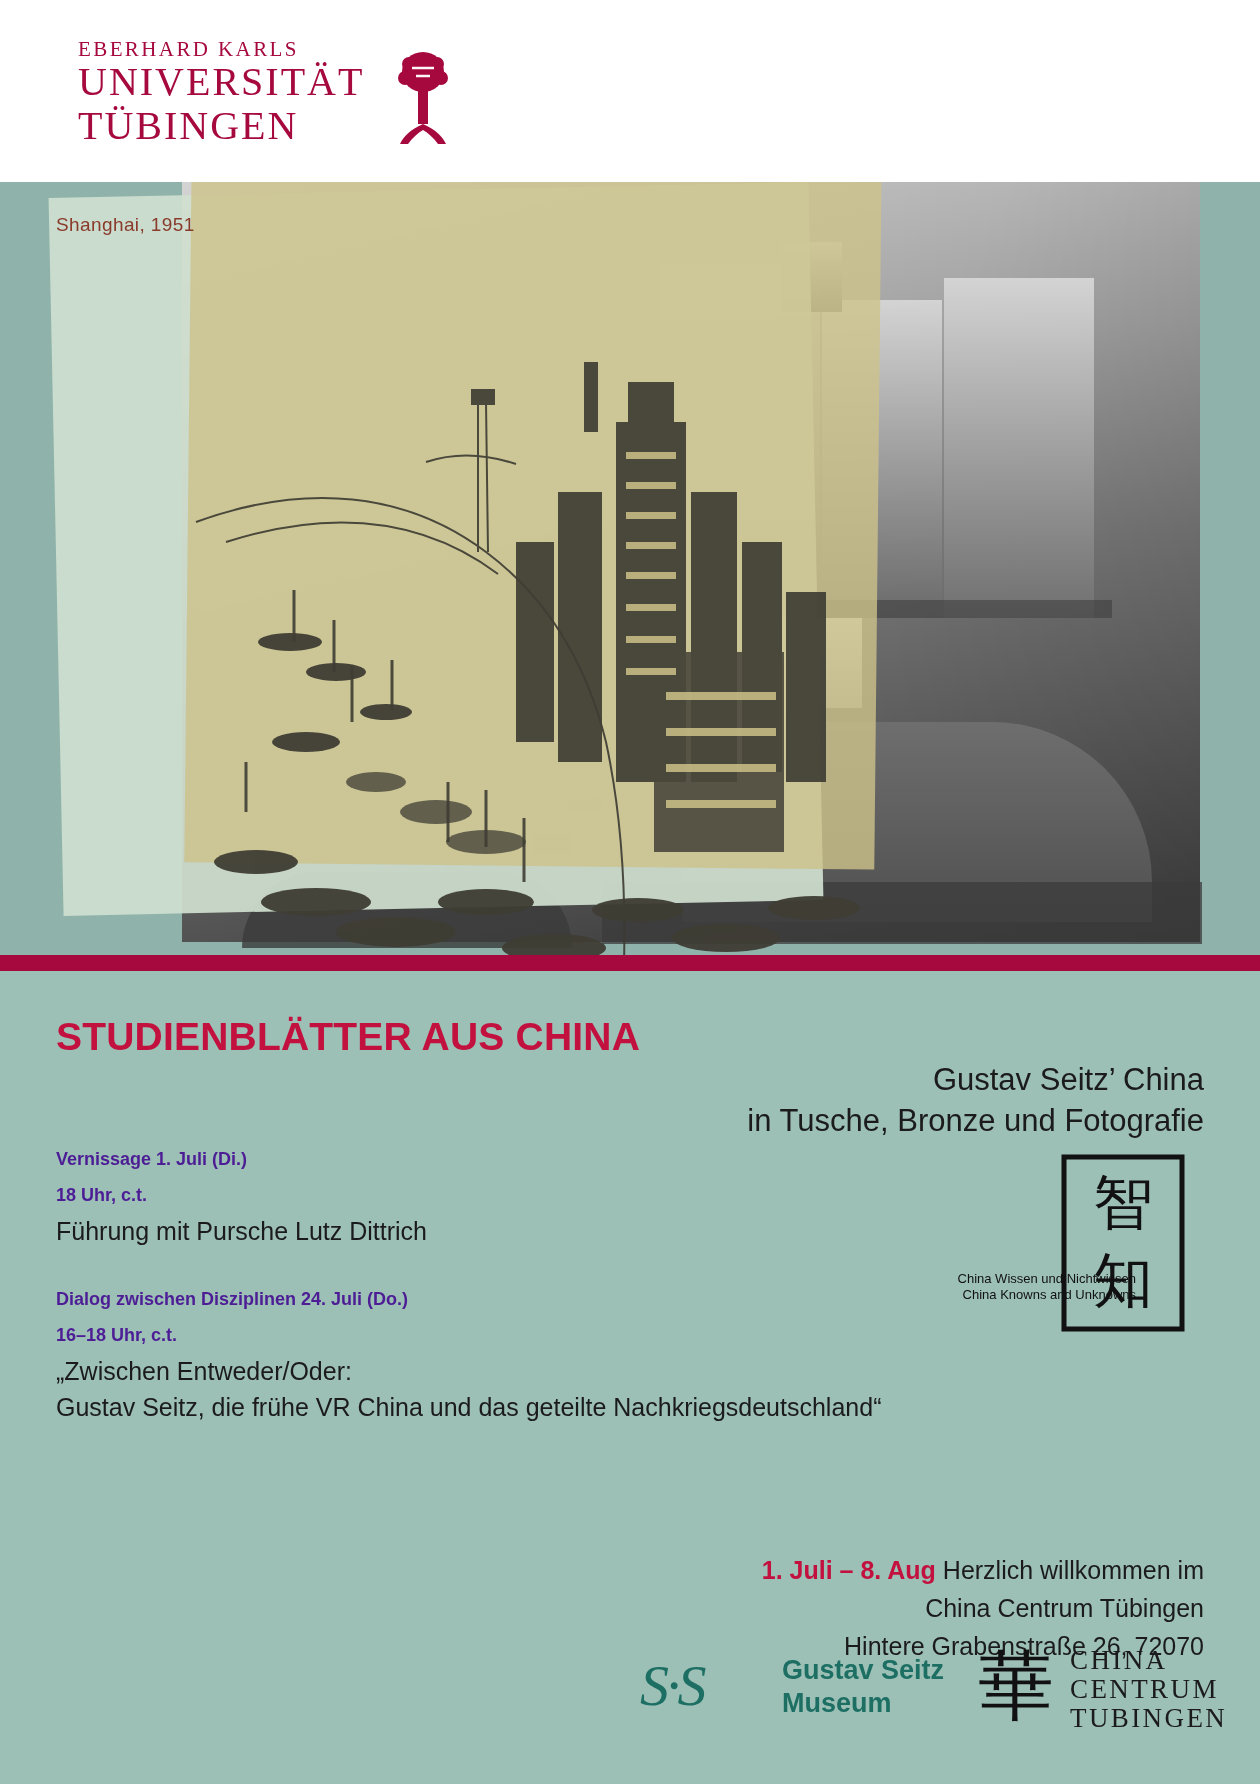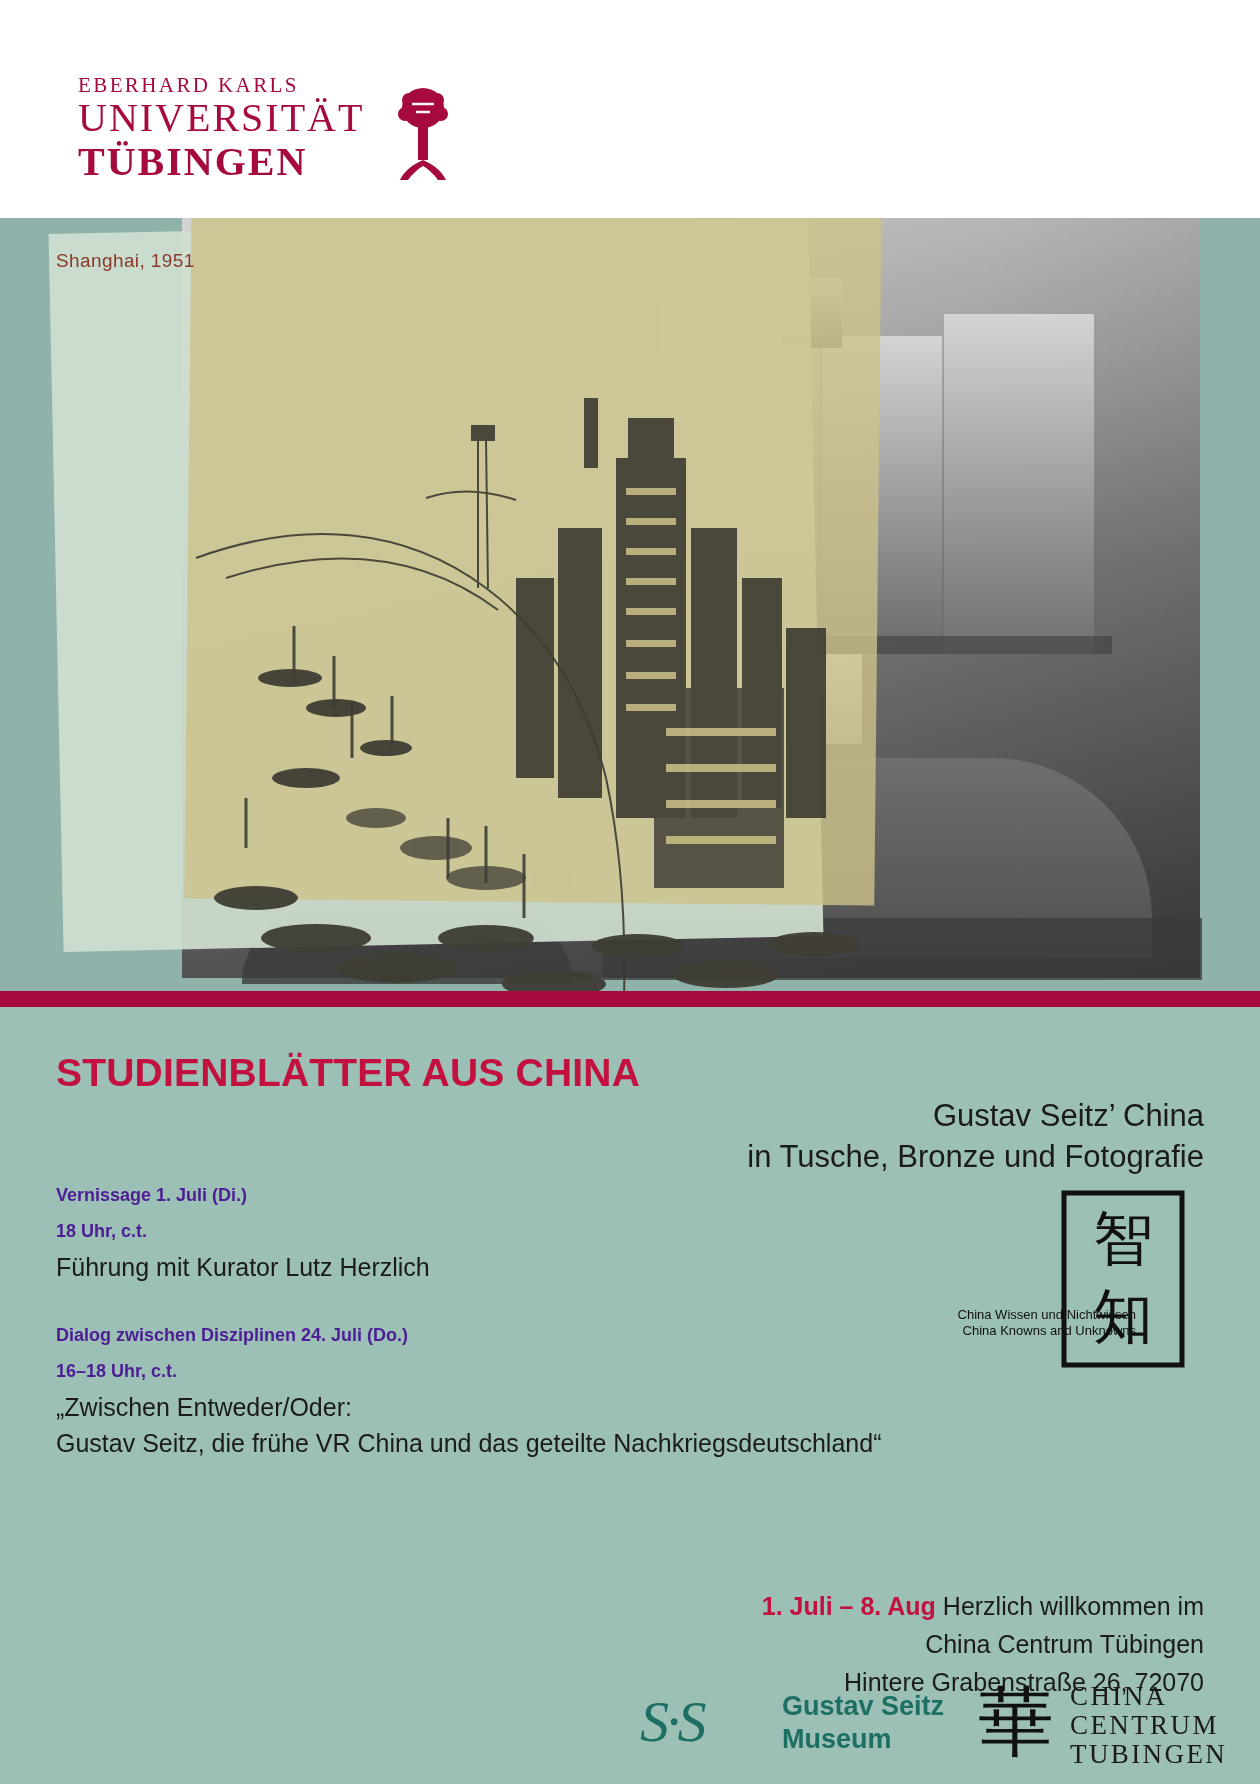--- a/index.html
+++ b/index.html
@@ -20,7 +20,6 @@
     left: 0; top: 0;
     width: 1260px;
     height: 1499px;
-    margin-top: 36px;
   }
 
   

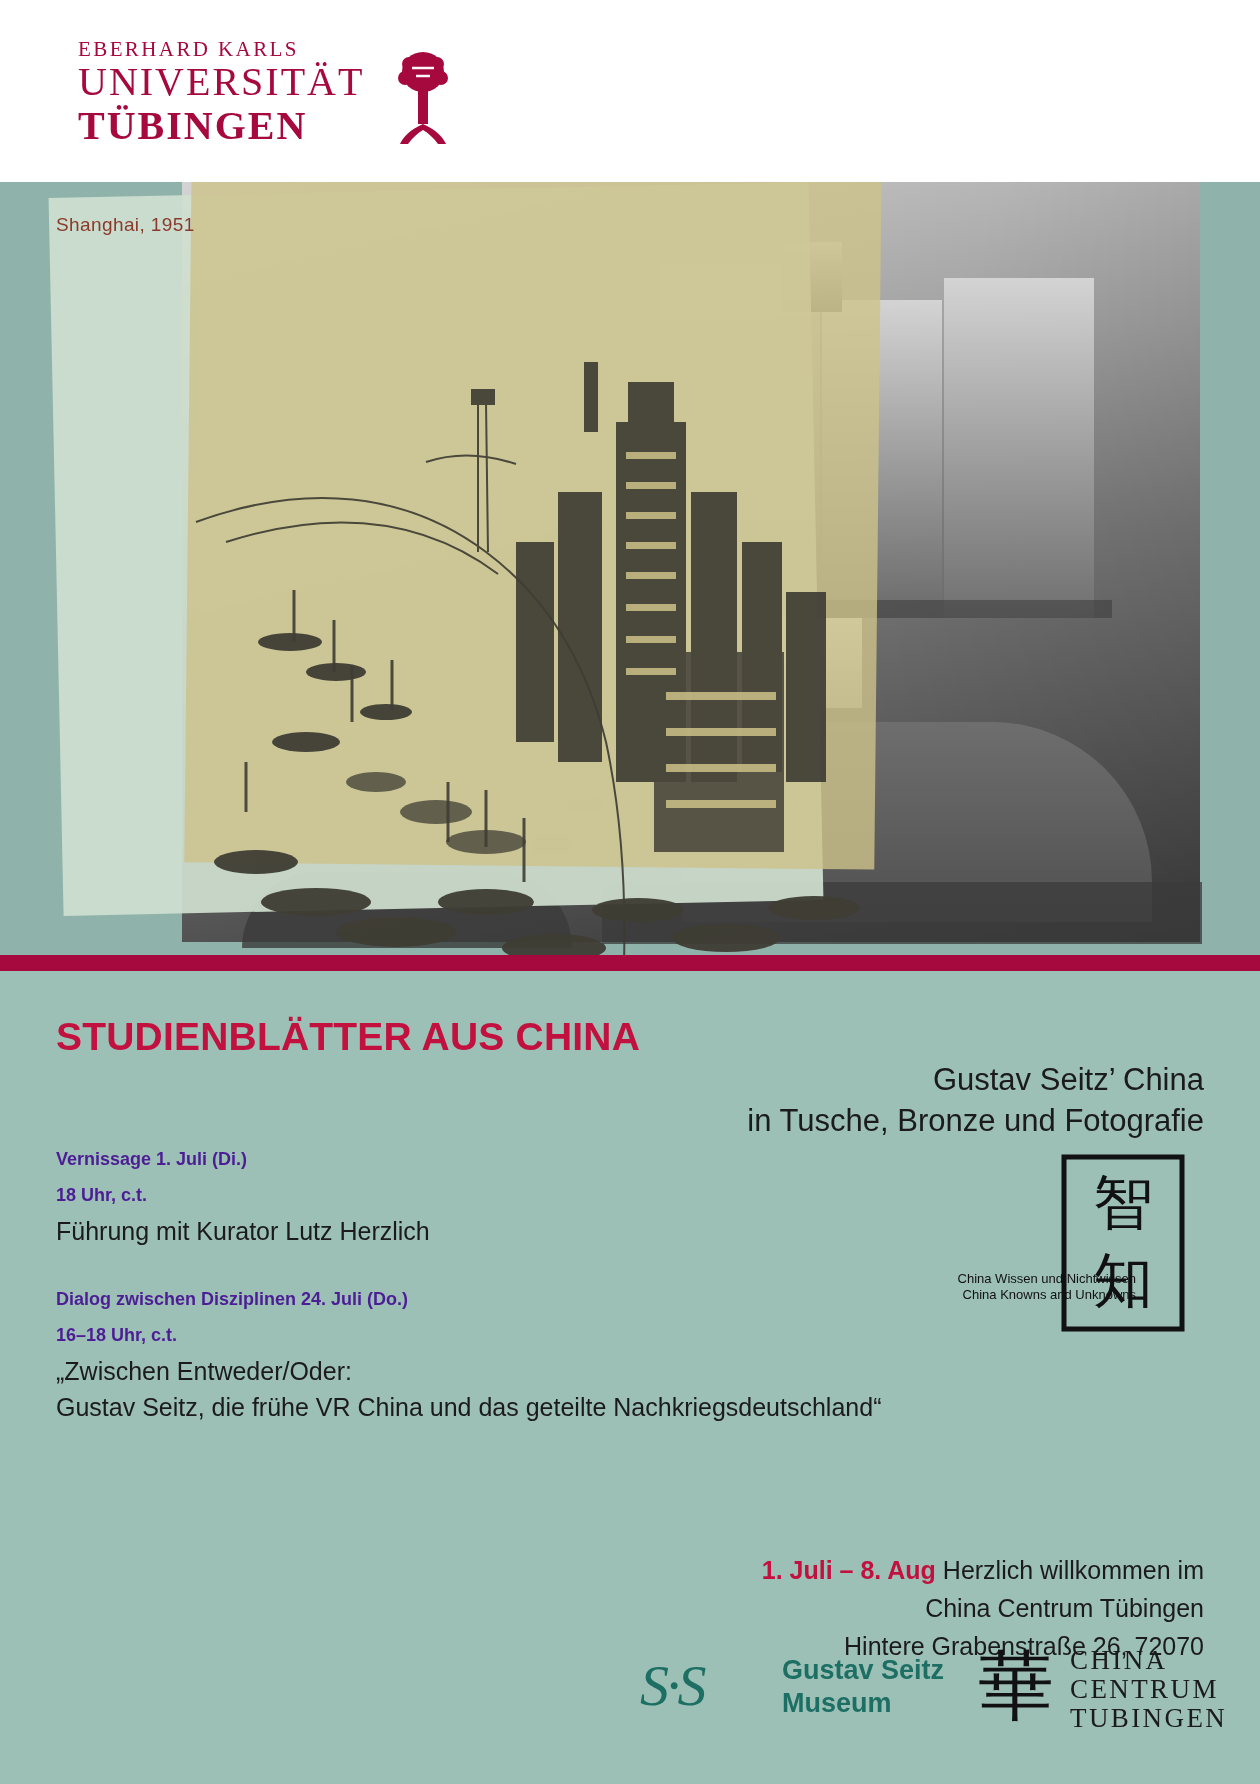--- a/index.html
+++ b/index.html
@@ -56,7 +56,6 @@
     letter-spacing: 2.0px;
     line-height: 44px;
     white-space: nowrap;
-    font-weight: bold;
   }
   .uni-mark {
     position: absolute;

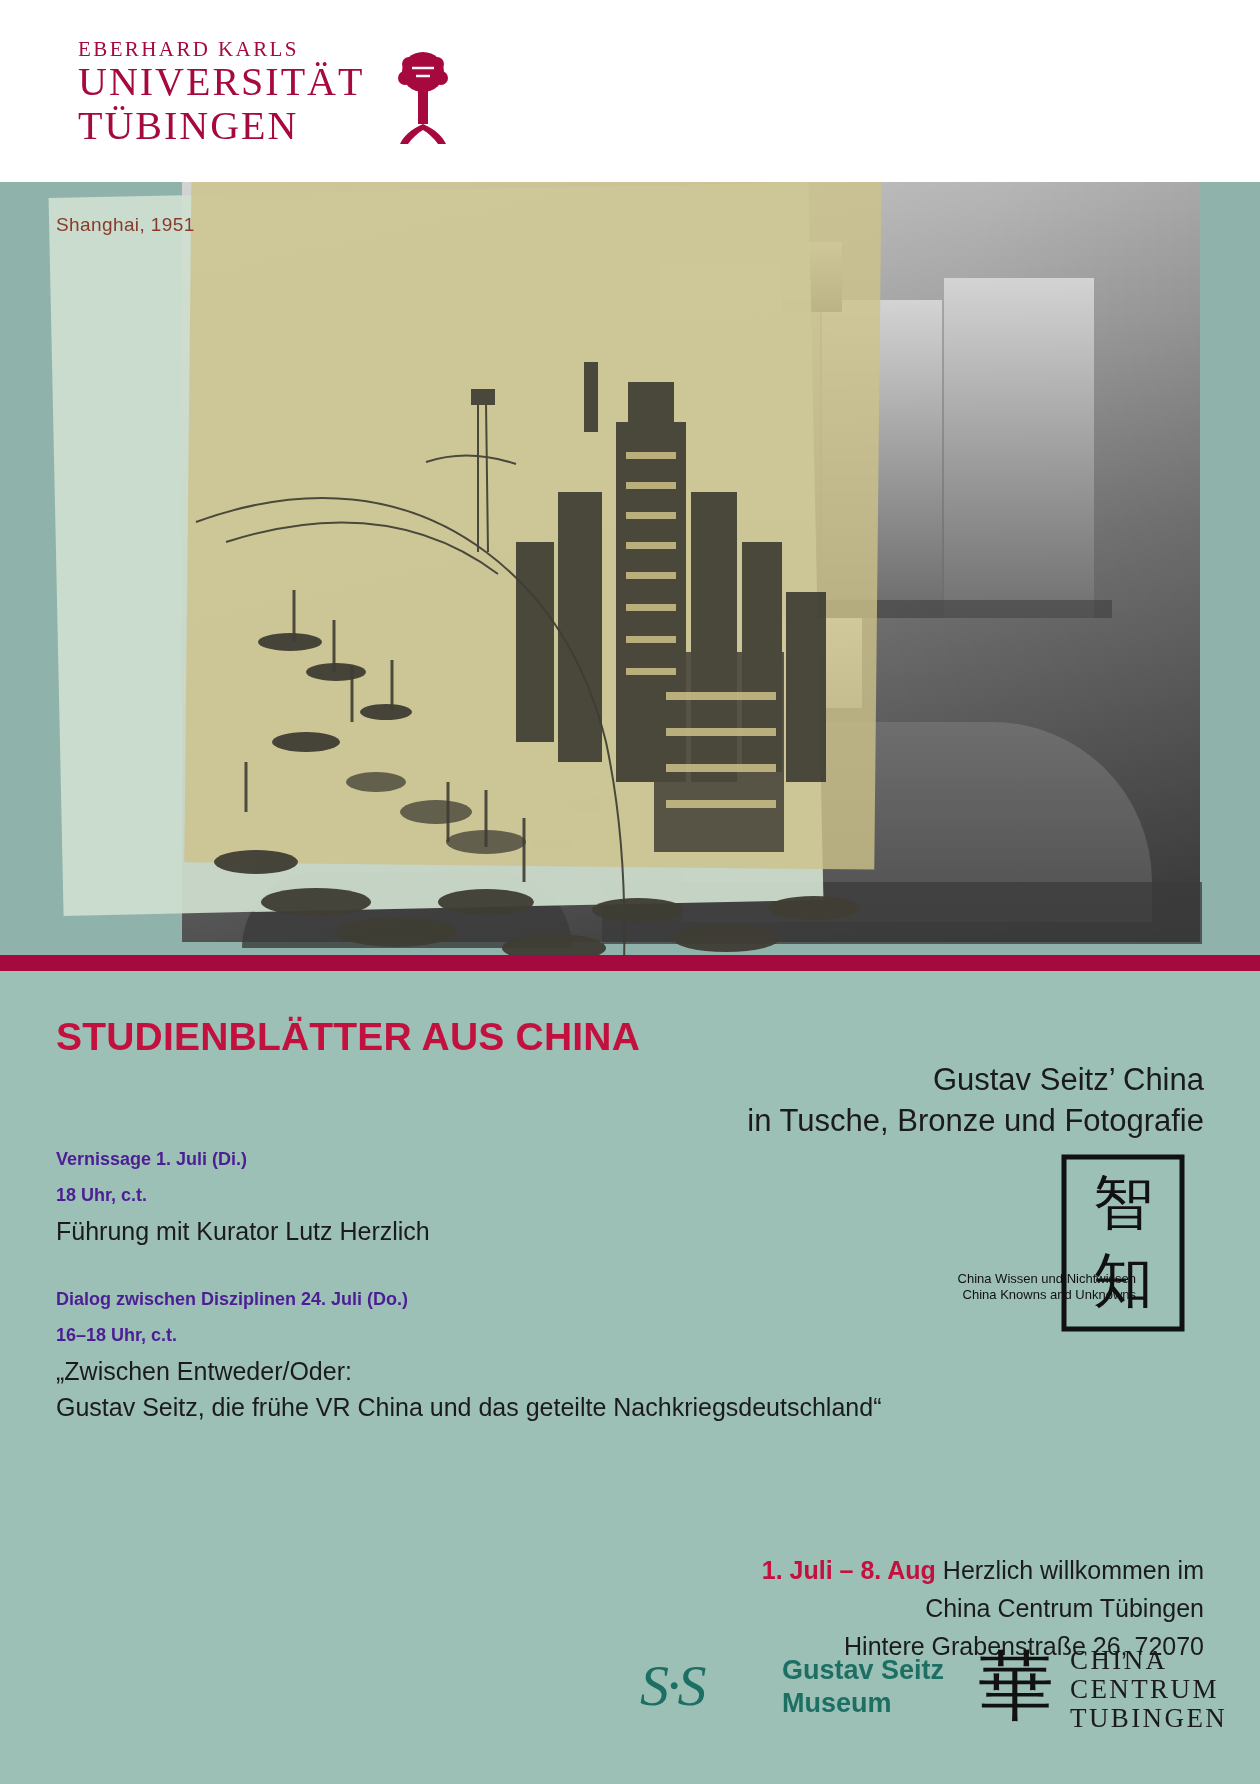--- a/index.html
+++ b/index.html
@@ -427,7 +427,7 @@
     <div class="block" style="top:170px;">
       <div class="ev-head">Vernissage 1. Juli (Di.)</div>
       <div class="ev-head">18 Uhr, c.t.</div>
-      <div class="ev-body">Führung mit Kurator Lutz Herzlich</div>
+      <div class="ev-body">Führung mit Pursche Lutz Dittrich</div>
     </div>
 
     <div class="block" style="top:310px;">

